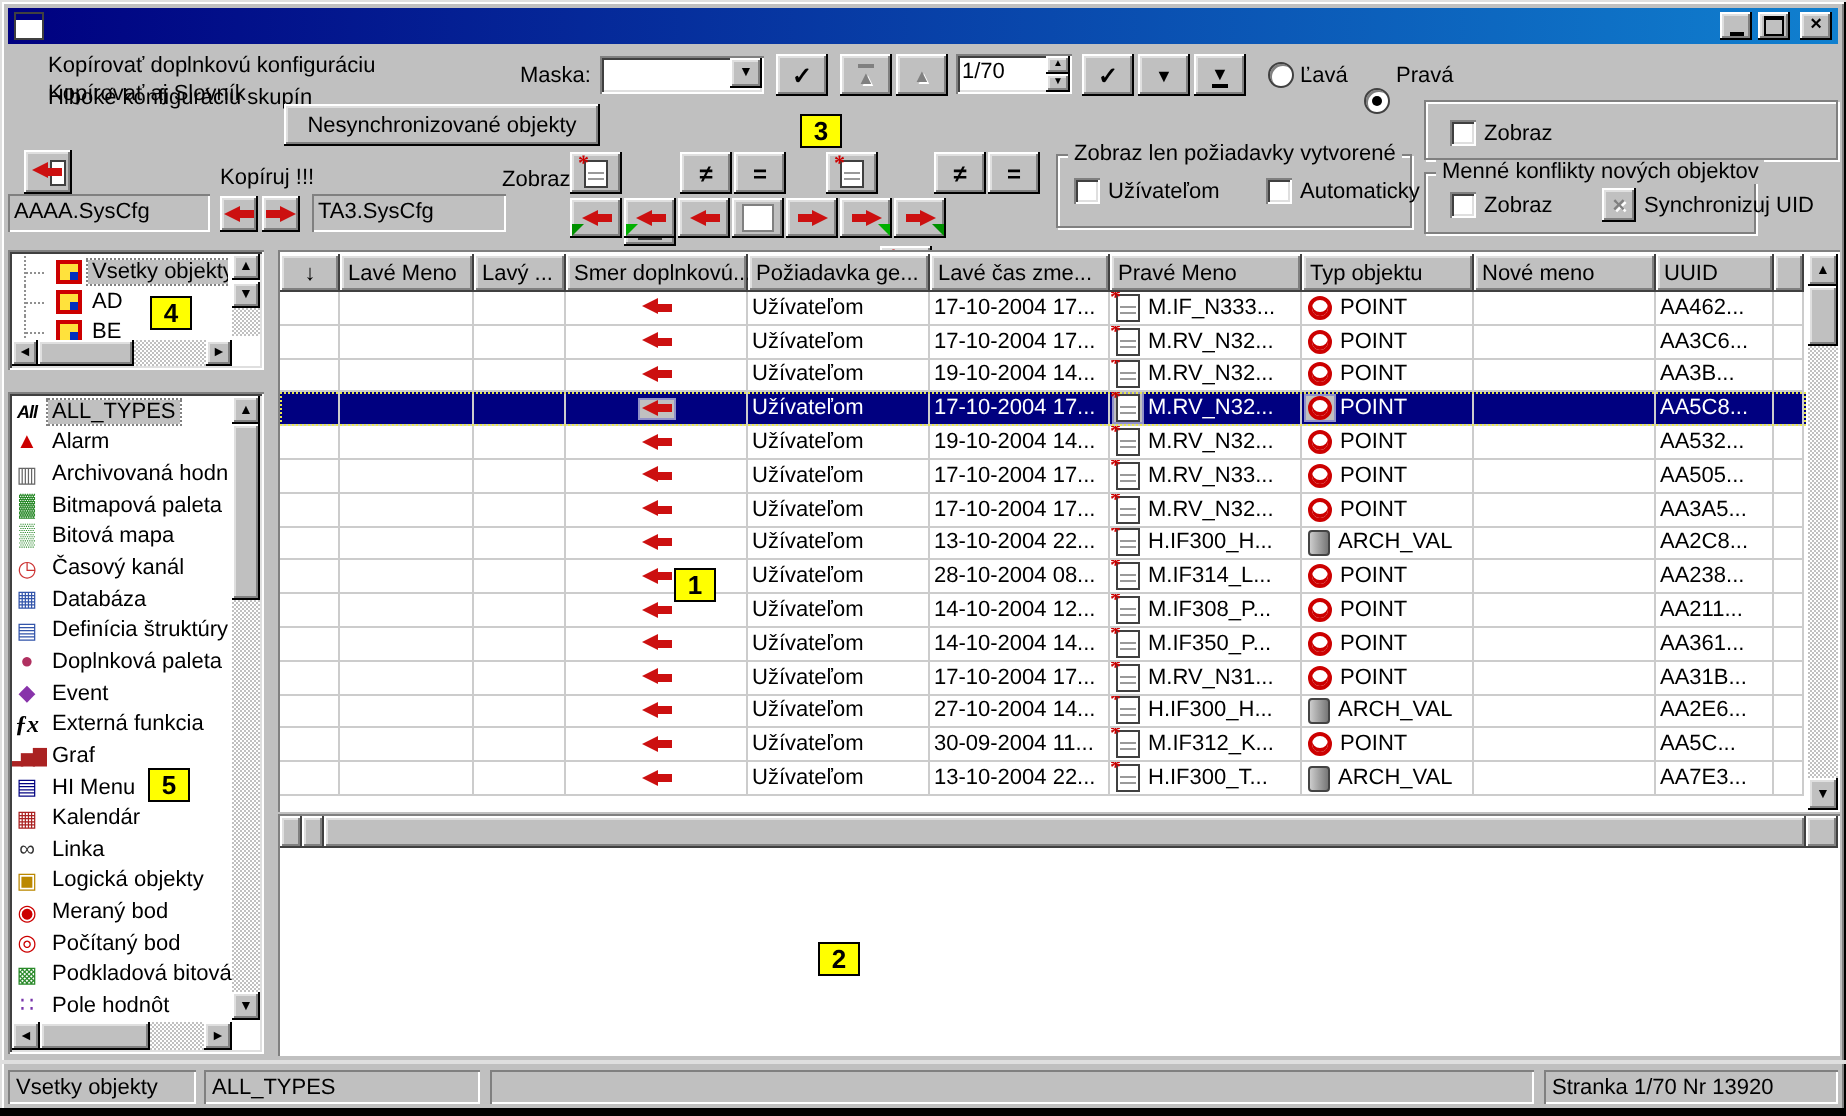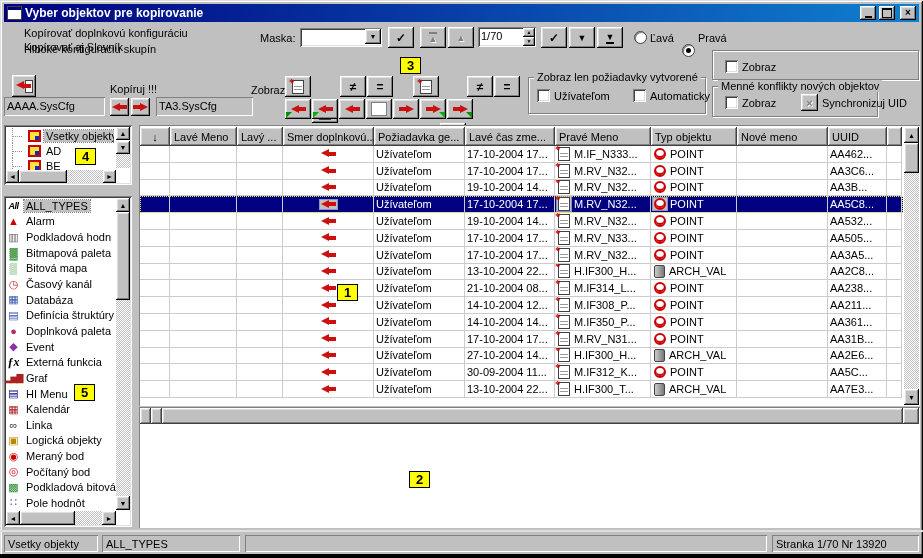--- a/index.html
+++ b/index.html
@@ -97,7 +97,6 @@
 
   <div class="titlebar" data-name="title-bar">
     <span class="sysic" data-name="system-menu-icon"></span>
-    <span class="titletext" data-name="window-title">Vyber objektov pre kopirovanie</span>
     <span class="cap first" data-name="minimize-button">
         <i class="gmin" data-name="minimize-icon"></i>
       </span>

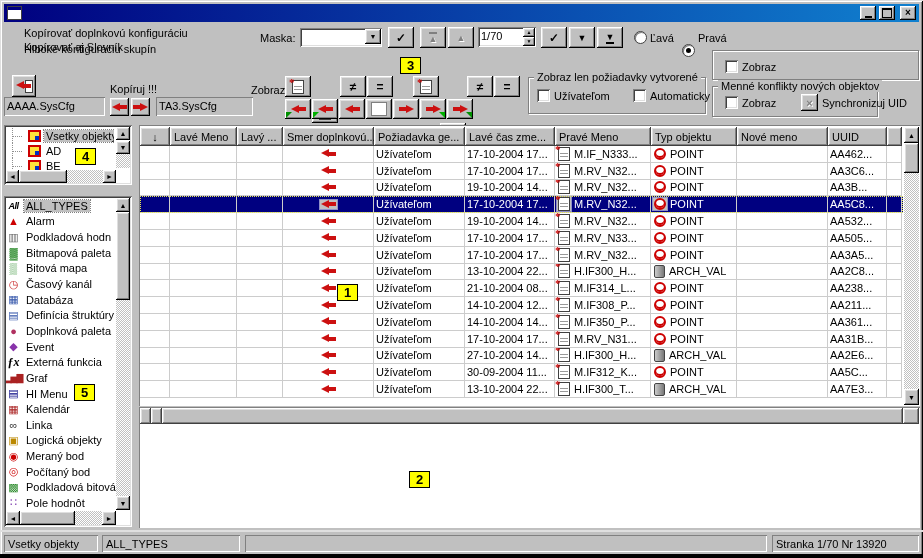--- a/index.html
+++ b/index.html
@@ -115,6 +115,9 @@
   <div class="abs" style="left:6px;top:58px" data-name="checkbox-copy-dictionary"><span class="cb" data-name="checkbox-box"></span></div>
   <span class="abs lbl" style="left:24px;top:41px" data-name="checkbox-copy-dictionary-label">Kopírovať aj Slovník</span>
 
+  <div class="abs btn" style="left:142px;top:52px;width:158px;height:21px" data-name="unsynchronized-objects-button">
+    <span>Nesynchronizované objekty</span>
+  </div>
 
   <span class="abs lbl" style="left:260px;top:32px" data-name="mask-label">Maska:</span>
   <div class="abs sunk" style="left:300px;top:28px;width:82px;height:19px" data-name="mask-combobox">

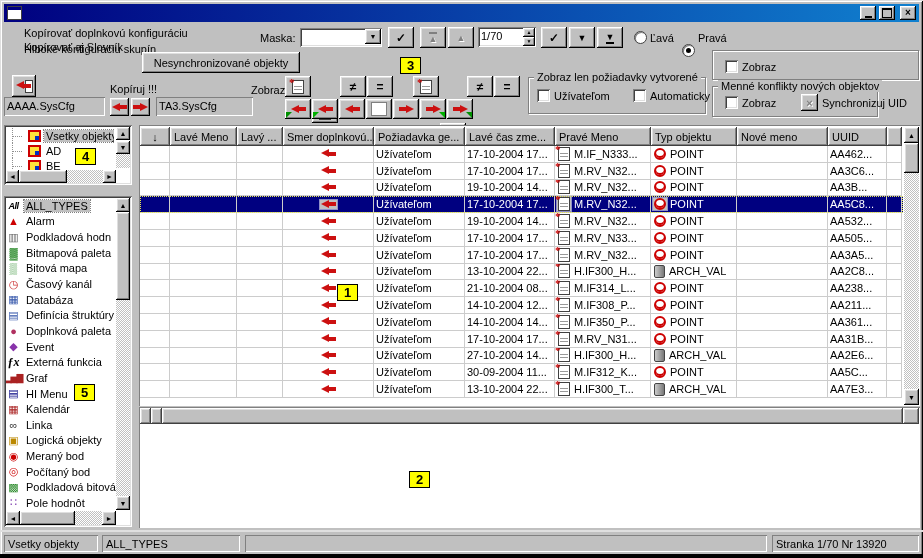--- a/index.html
+++ b/index.html
@@ -310,7 +310,7 @@
 
         <div class="litem" data-name="object-type-item">
           <span class="li-ic" data-name="archived-value-icon" style="color: rgb(102, 102, 102);">▥</span>
-          <span class="li-tx" data-name="object-type-label">Podkladová hodn</span>
+          <span class="li-tx" data-name="object-type-label">Archivovaná hodn</span>
         </div>
 
         <div class="litem" data-name="object-type-item">

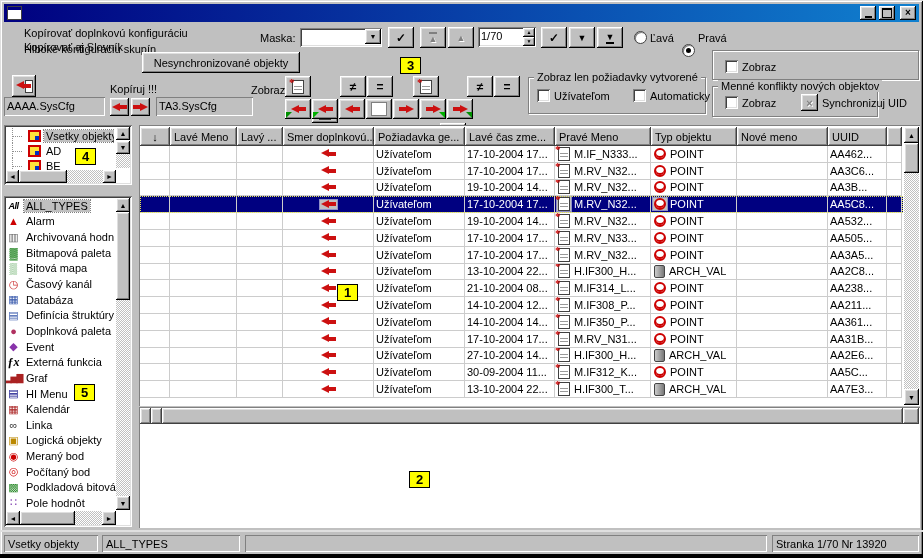--- a/index.html
+++ b/index.html
@@ -719,7 +719,7 @@
             <span data-name="request-generated-cell">Užívateľom</span>
           </div>
           <div class="c5">
-            <span data-name="right-time-cell">21-10-2004 08...</span>
+            <span data-name="right-time-cell">28-10-2004 08...</span>
           </div>
           <div class="c6">
             <span class="icbox">

